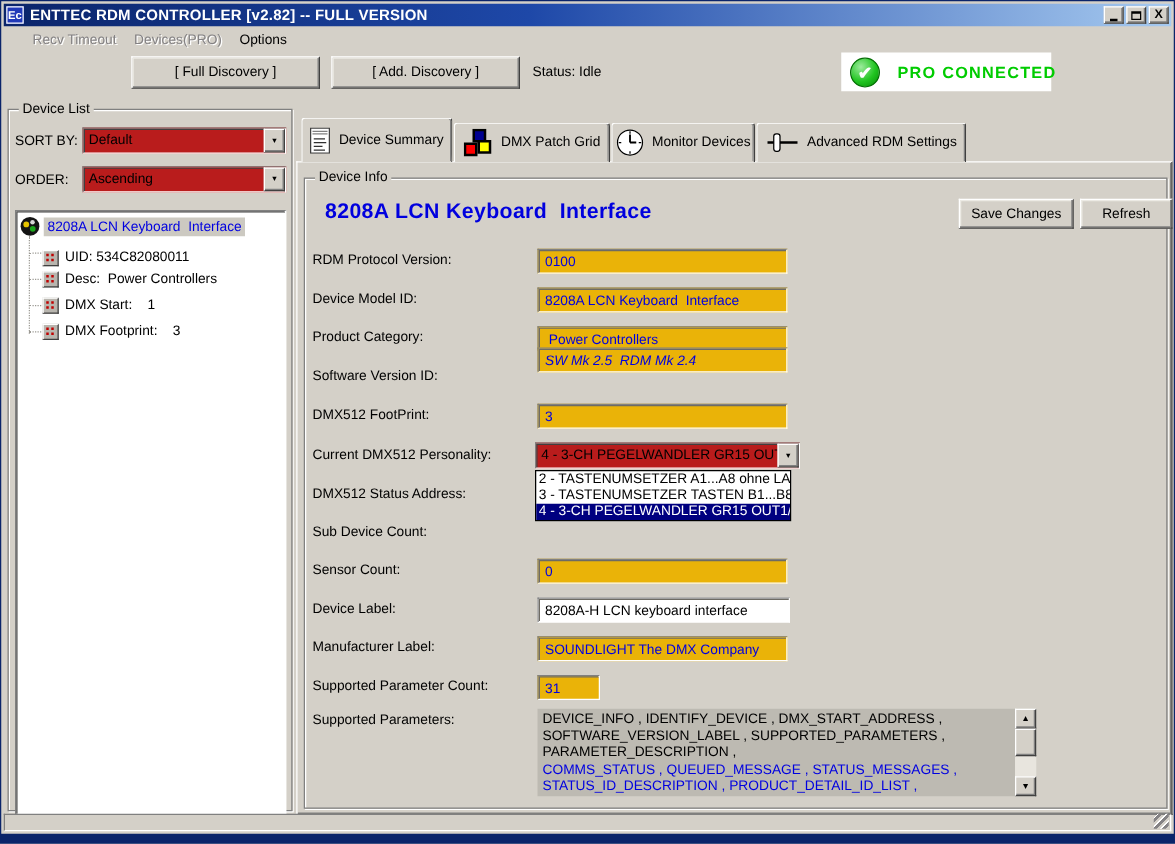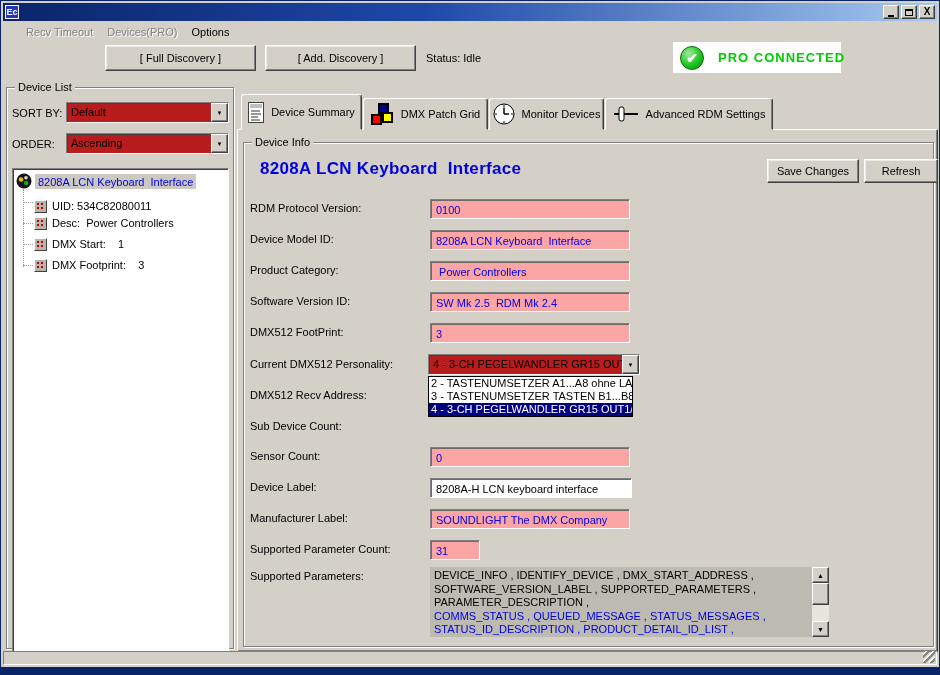--- a/index.html
+++ b/index.html
@@ -171,6 +171,7 @@
 
   <div class="titlebar">
     <div class="app-icon">Ec</div>
+    <div class="title-text">ENTTEC RDM CONTROLLER [v2.82] -- FULL VERSION</div>
     <div class="win-controls">
       <div class="win-ctl">
           <span class="min-glyph"></span>

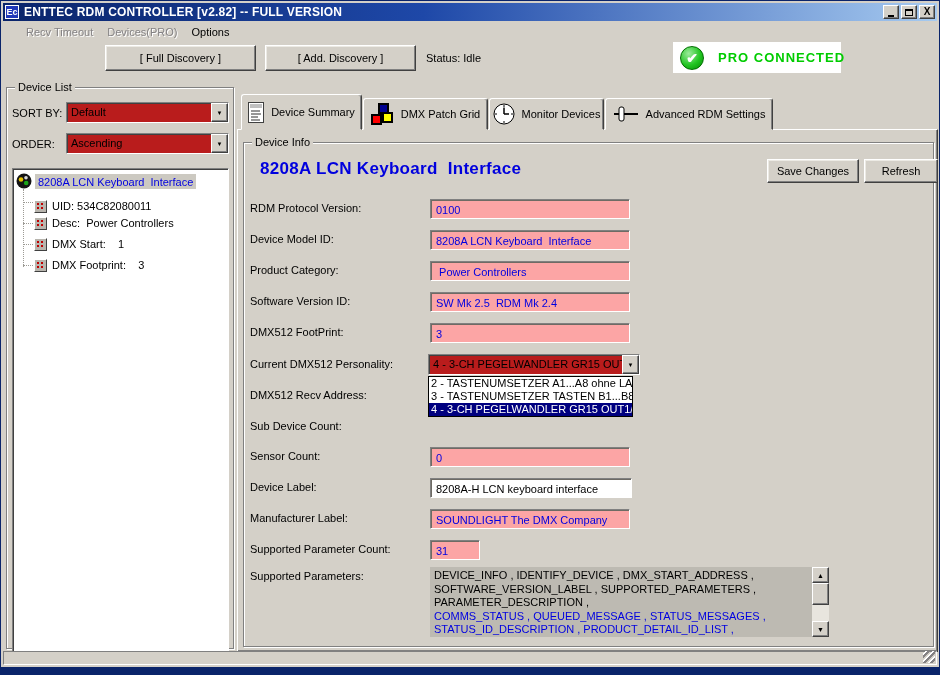--- a/index.html
+++ b/index.html
@@ -98,7 +98,7 @@
   }
   .form-label { position:absolute; font-size:11px; color:#000; white-space:pre; }
   .field {
-    position:absolute; width:200px; height:20px; background:#fca5a5;
+    position:absolute; width:200px; height:20px; background:#eab308;
     border:1px solid; border-color:#808080 #FFFFFF #FFFFFF #808080;
     box-shadow:inset 1px 1px 0 #6E6B64;
     font-size:11px; color:#0000E0; padding:4px 2px 0 5px; white-space:pre; overflow:hidden;

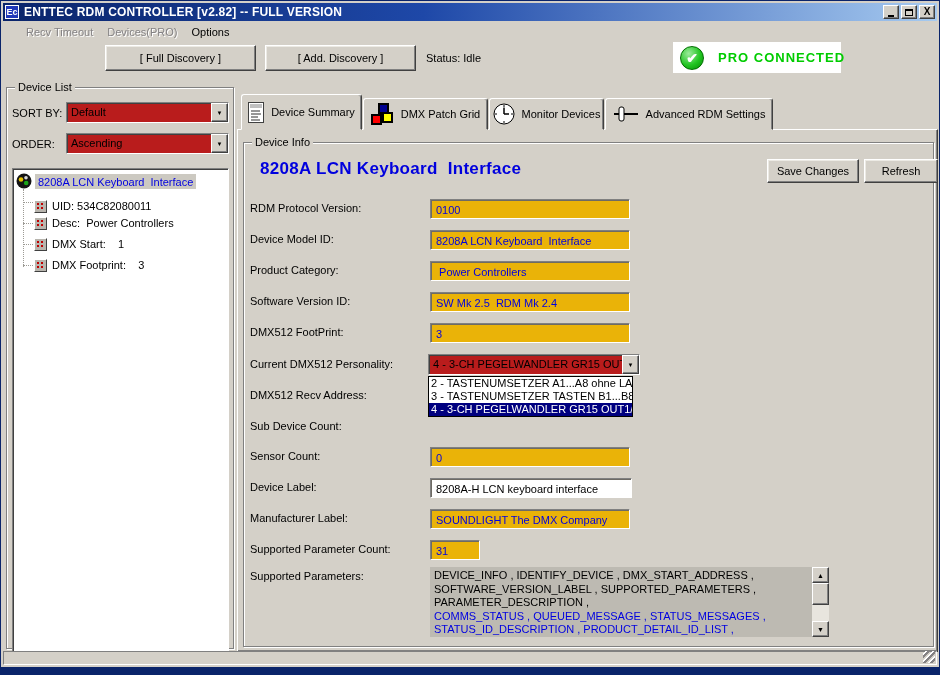--- a/index.html
+++ b/index.html
@@ -308,7 +308,7 @@
     <div class="field" style="left:186px; top:118px;"> Power Controllers</div>
 
     <span class="form-label" style="left:6px; top:152px;">Software Version ID:</span>
-    <div class="field" style="left:186px; top:149px;">SW Mk 2.5  RDM Mk 2.4</div>
+    <div class="field" style="left:186px; top:135px;font-style:italic;">SW Mk 2.5  RDM Mk 2.4</div>
 
     <span class="form-label" style="left:6px; top:183px;">DMX512 FootPrint:</span>
     <div class="field" style="left:186px; top:180px;">3</div>

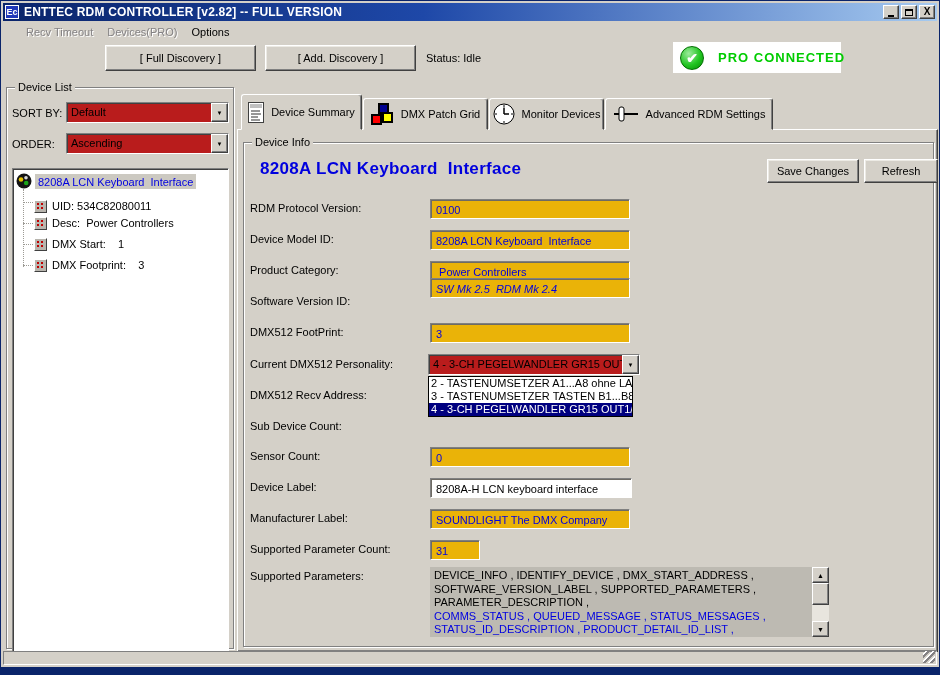--- a/index.html
+++ b/index.html
@@ -319,7 +319,7 @@
       <span class="combo-arrow">▼</span>
     </div>
 
-    <span class="form-label" style="left:6px; top:246px;">DMX512 Recv Address:</span>
+    <span class="form-label" style="left:6px; top:246px;">DMX512 Status Address:</span>
     <span class="form-label" style="left:6px; top:277px;">Sub Device Count:</span>
 
     <div class="dd-list">

